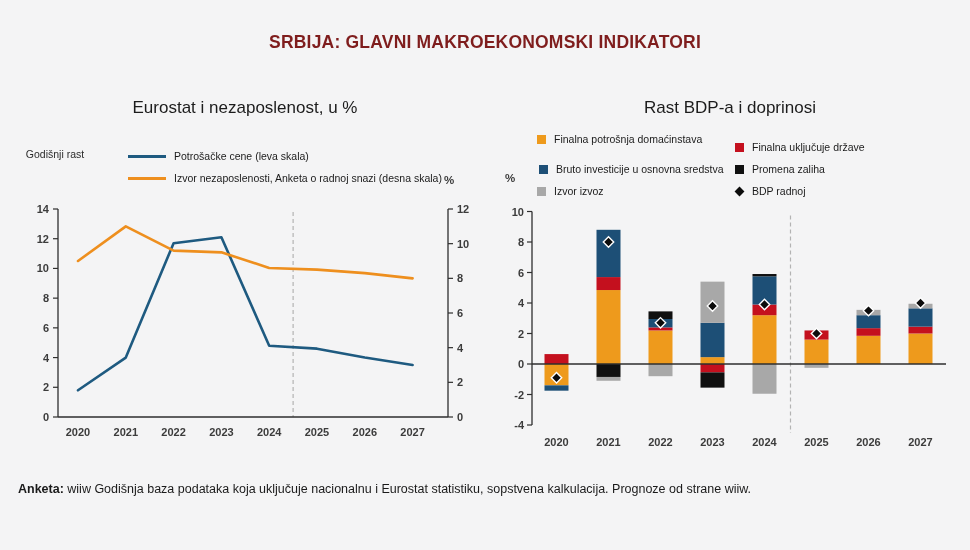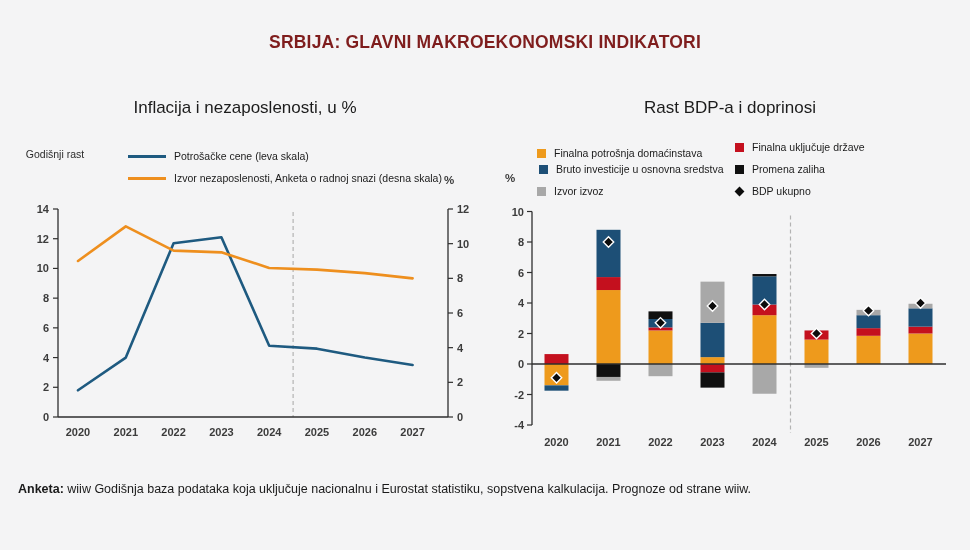--- a/index.html
+++ b/index.html
@@ -29,7 +29,7 @@
 
   <div class="main-title">SRBIJA: GLAVNI MAKROEKONOMSKI INDIKATORI</div>
 
-  <div class="subtitle left">Inflacija i nezaposlenosti, u %</div>
+  <div class="subtitle left">Eurostat i nezaposlenost, u %</div>
 
   <div class="axis-note" style="left:24px;top:147px;width:62px;">Godišnji rast</div>
 

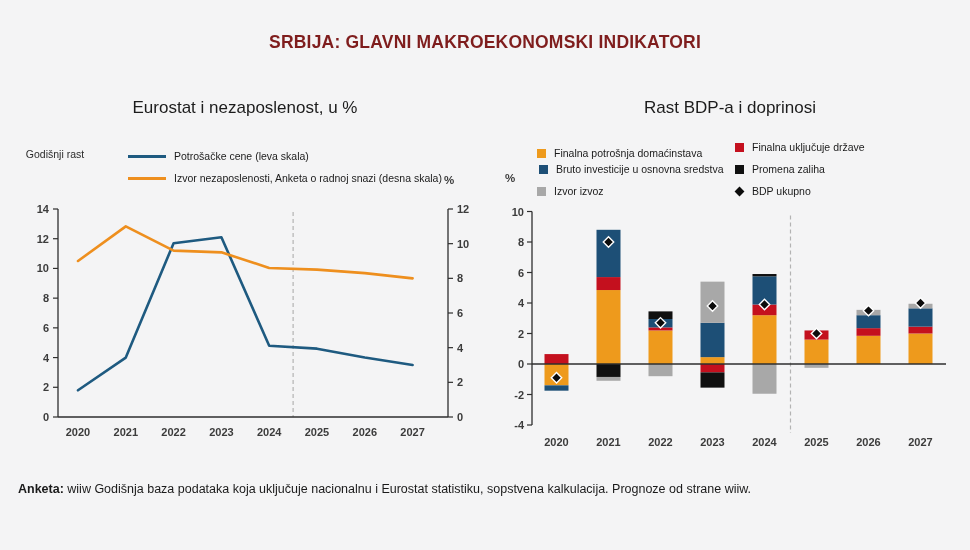--- a/index.html
+++ b/index.html
@@ -95,7 +95,7 @@
 
   <div class="pct" style="left:505px;top:172px;">%</div>
 
-  <div class="legend-row" style="left:537px;top:147px;">
+  <div class="legend-row" style="left:537px;top:133px;">
     <span class="sq-swatch" style="background: rgb(238, 154, 28);"></span>
     <span>Finalna potrošnja domaćinstava</span>
   </div>

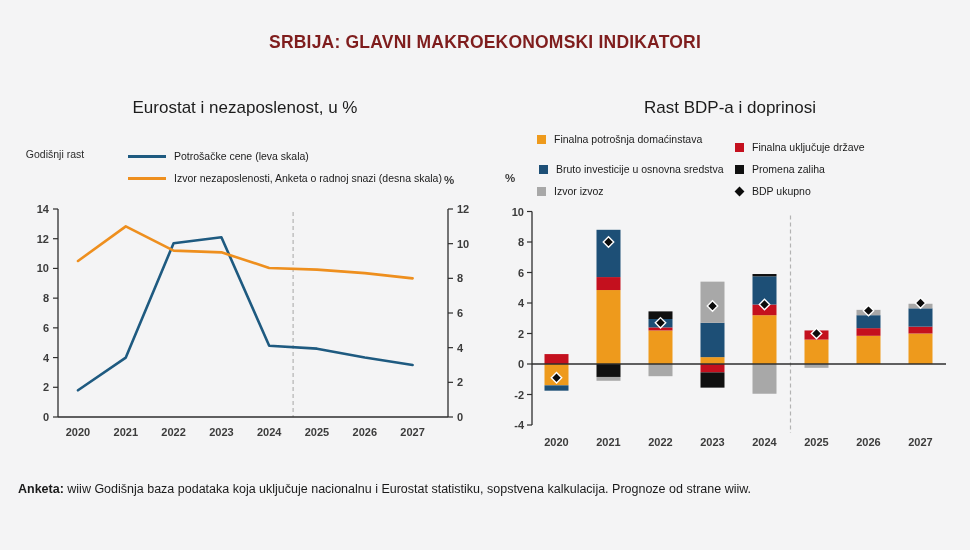--- a/index.html
+++ b/index.html
@@ -117,7 +117,7 @@
   </div>
   <div class="legend-row" style="left:735px;top:185px;">
     <span class="diamond-swatch"></span>
-    <span>BDP ukupno</span>
+    <span>BDP radnoj</span>
   </div>
 
   <svg id="bar-svg" class="chart" style="left:500px;top:195px;" width="460" height="255" viewBox="0 0 460 255">

